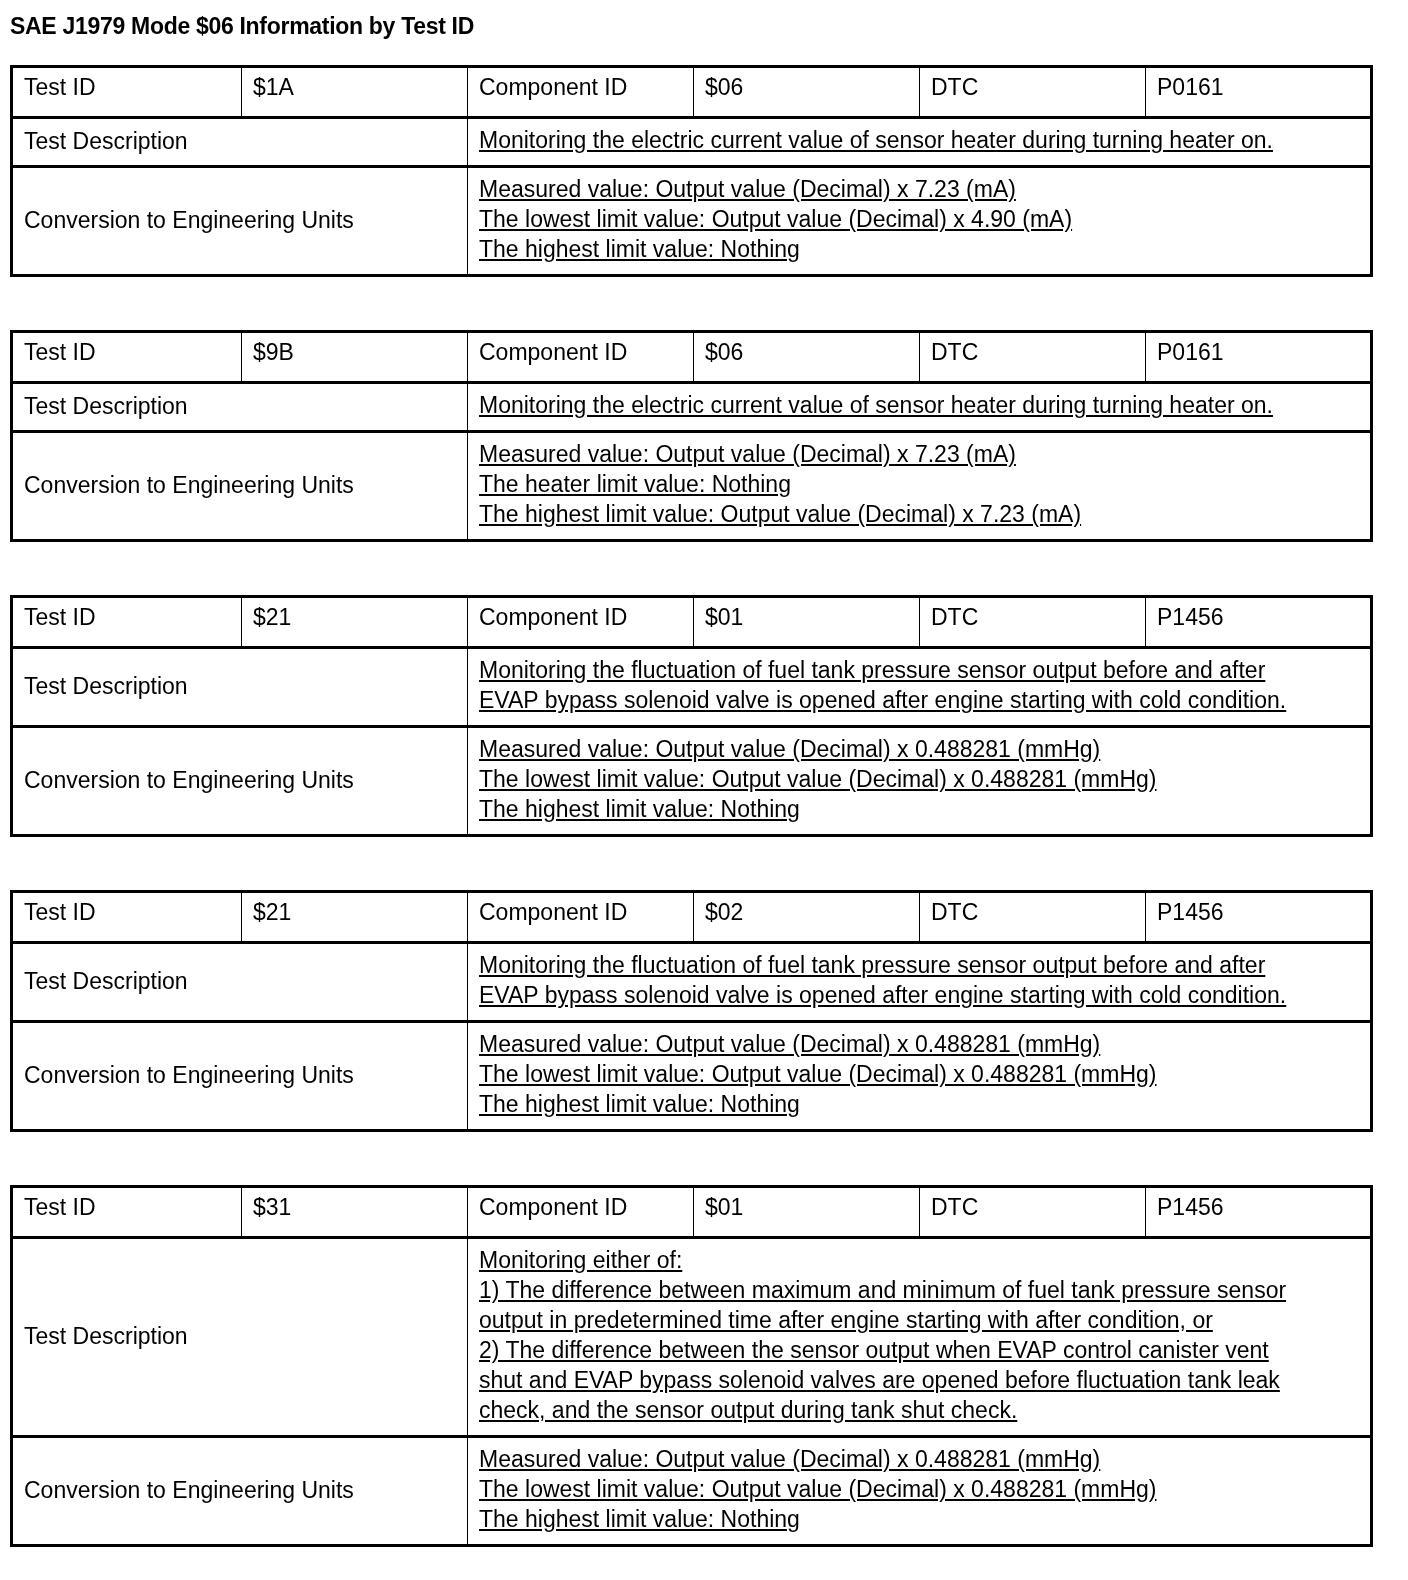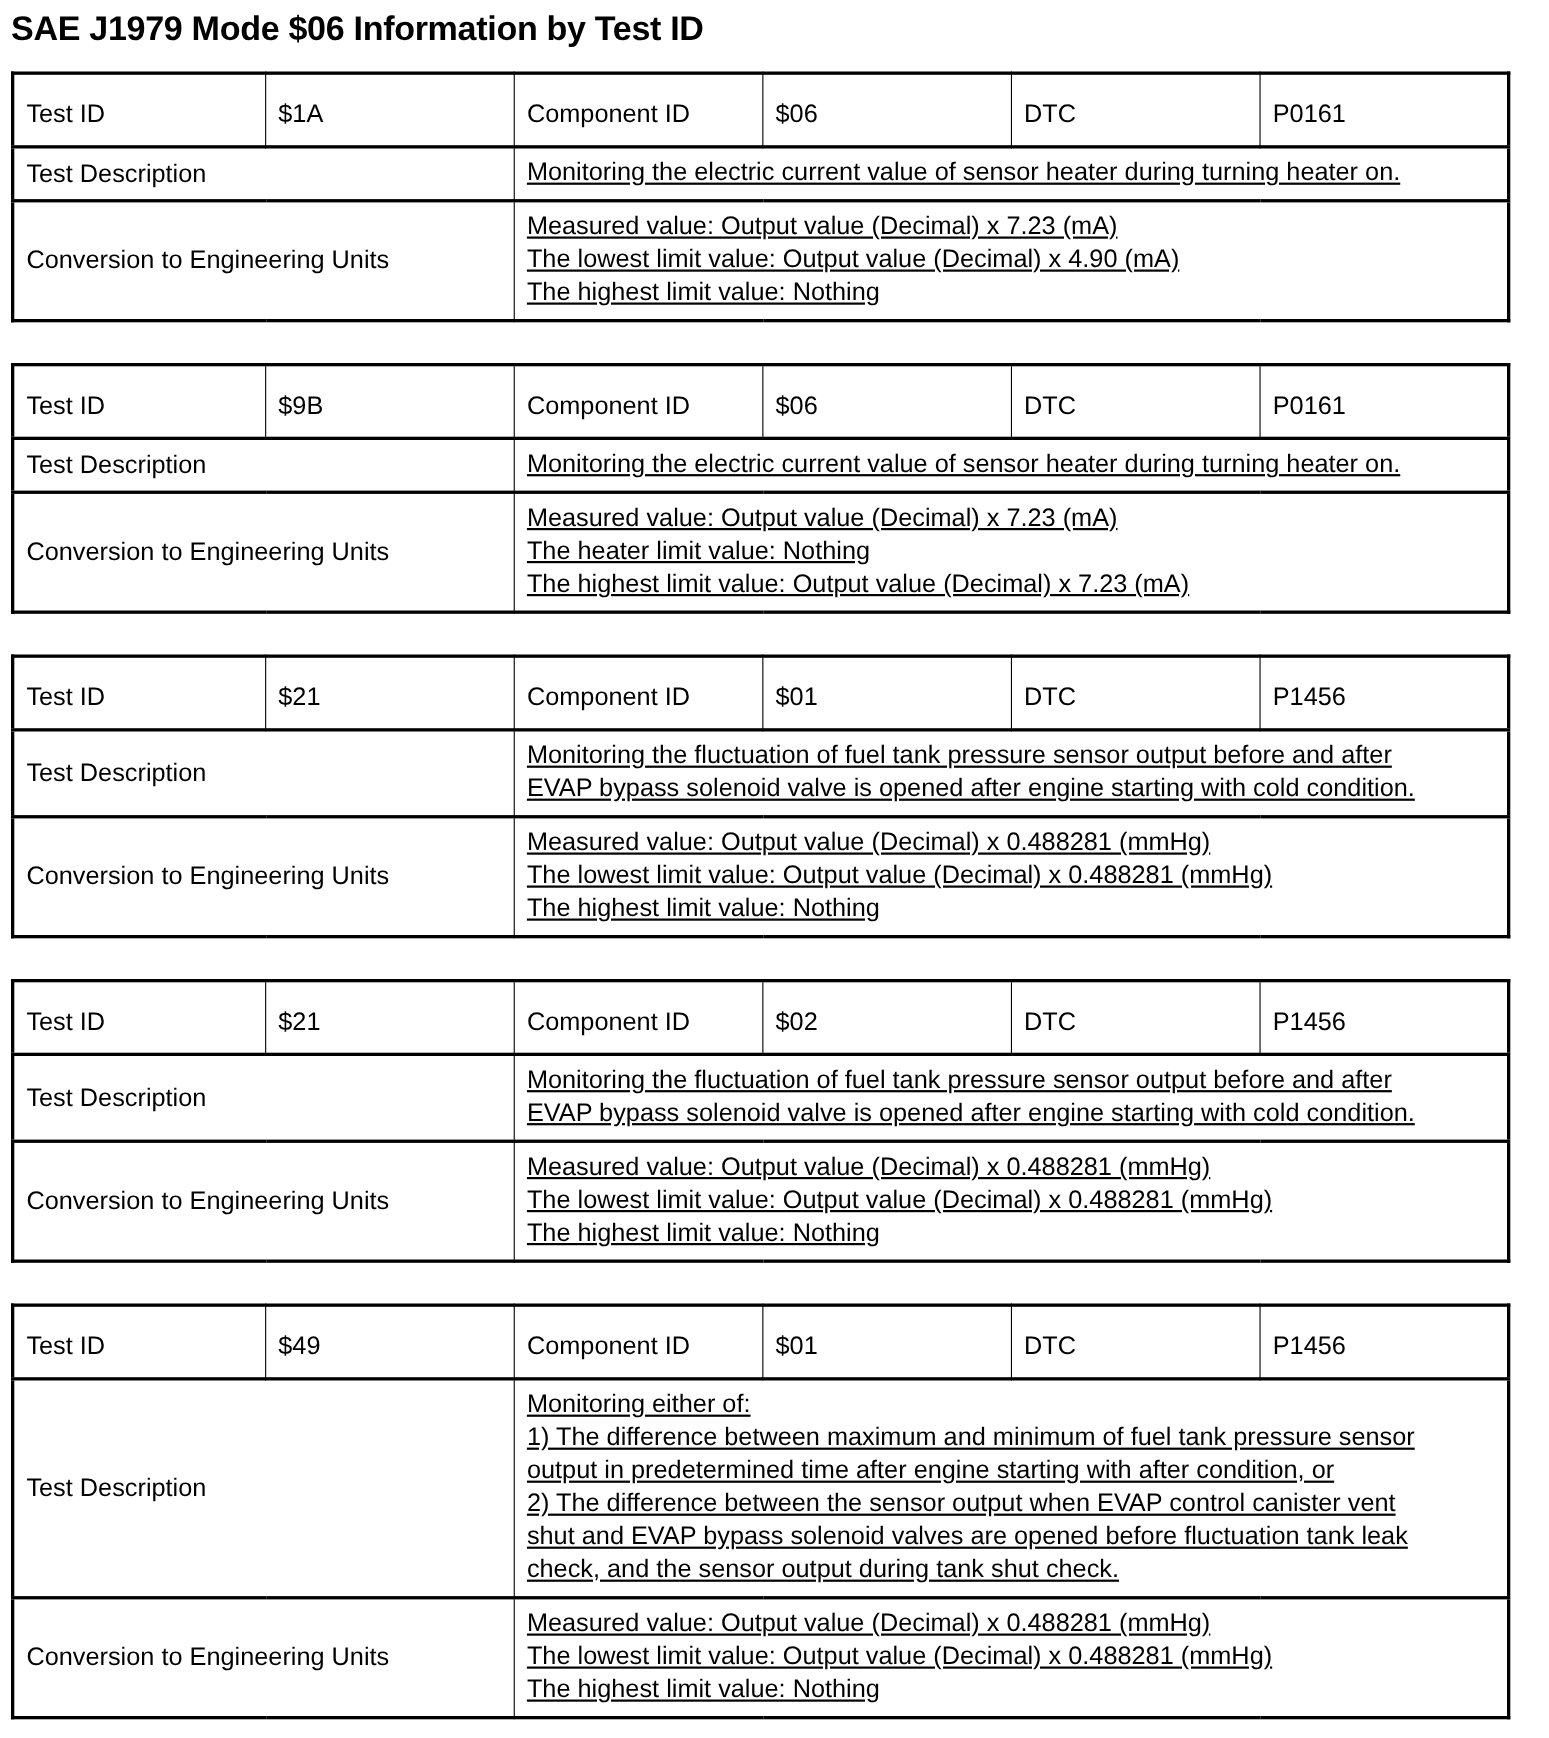--- a/index.html
+++ b/index.html
@@ -9,7 +9,7 @@
   }
   .title {
     position: absolute; left: 10px; top: 6px;
-    font-size: 31px; font-weight: bold; letter-spacing: -0.3px;
+    font-size: 23px; font-weight: bold; letter-spacing: -0.3px;
     margin: 0; line-height: 40px;
   }
   table.spec {

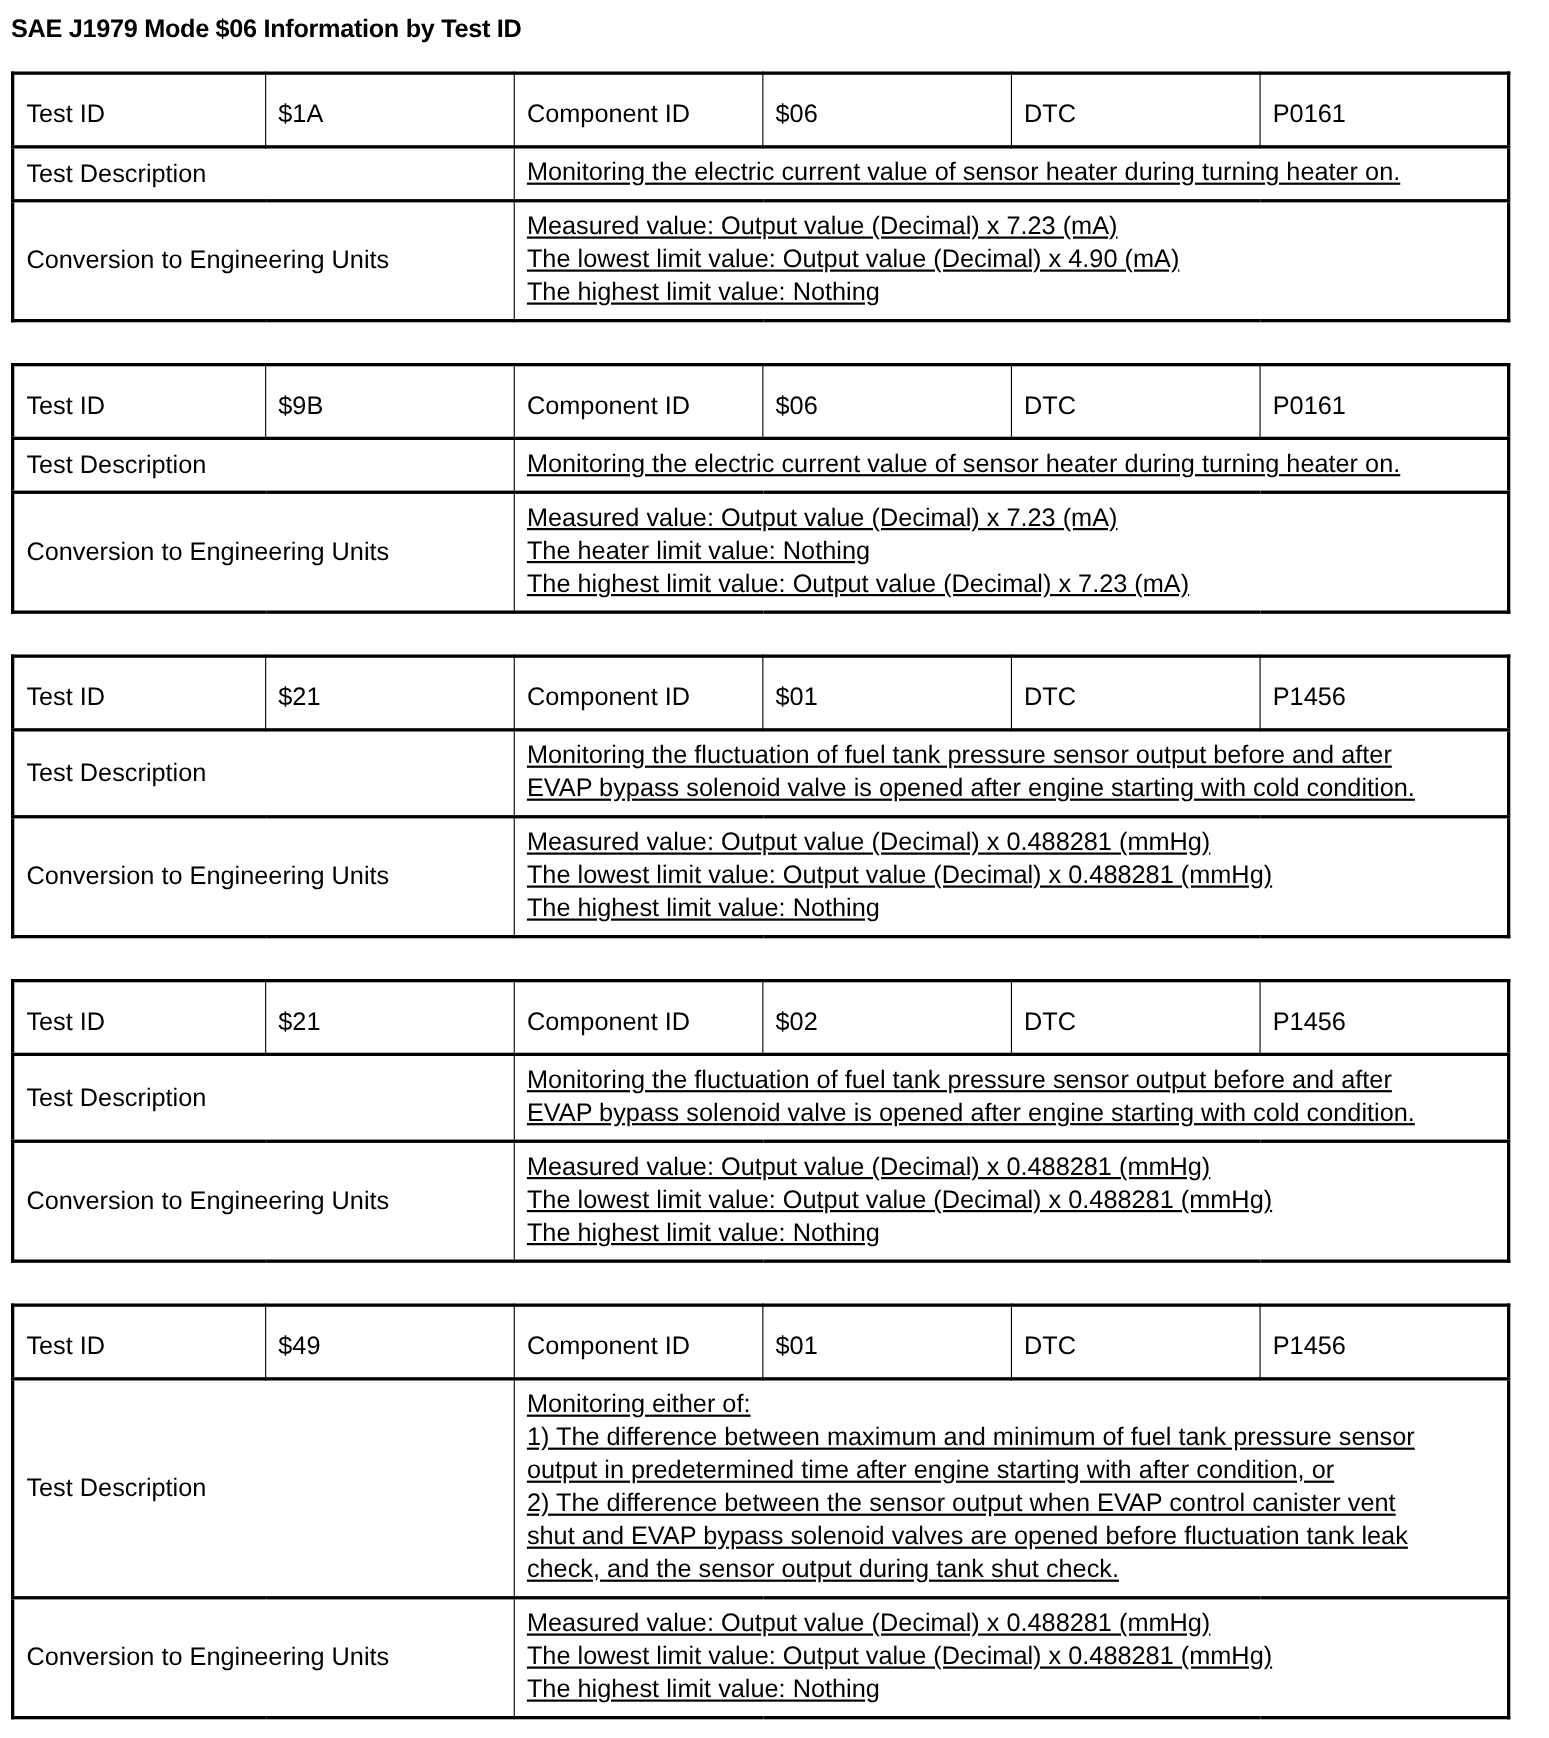--- a/index.html
+++ b/index.html
@@ -24,7 +24,7 @@
     vertical-align: middle;
     white-space: normal;
   }
-  table.spec tr.hdr td { height: 38px; padding-top: 20px; padding-bottom: 6px; vertical-align: top; }
+  table.spec tr.hdr td { height: 38px; padding-top: 4px; padding-bottom: 6px; vertical-align: top; }
   table.spec tr.hdr { border-bottom: 3px solid #000; }
   table.spec tr.desc { border-bottom: 3px solid #000; }
   table.spec td.val { vertical-align: top; padding-top: 6px; padding-bottom: 10px; text-decoration: underline; }

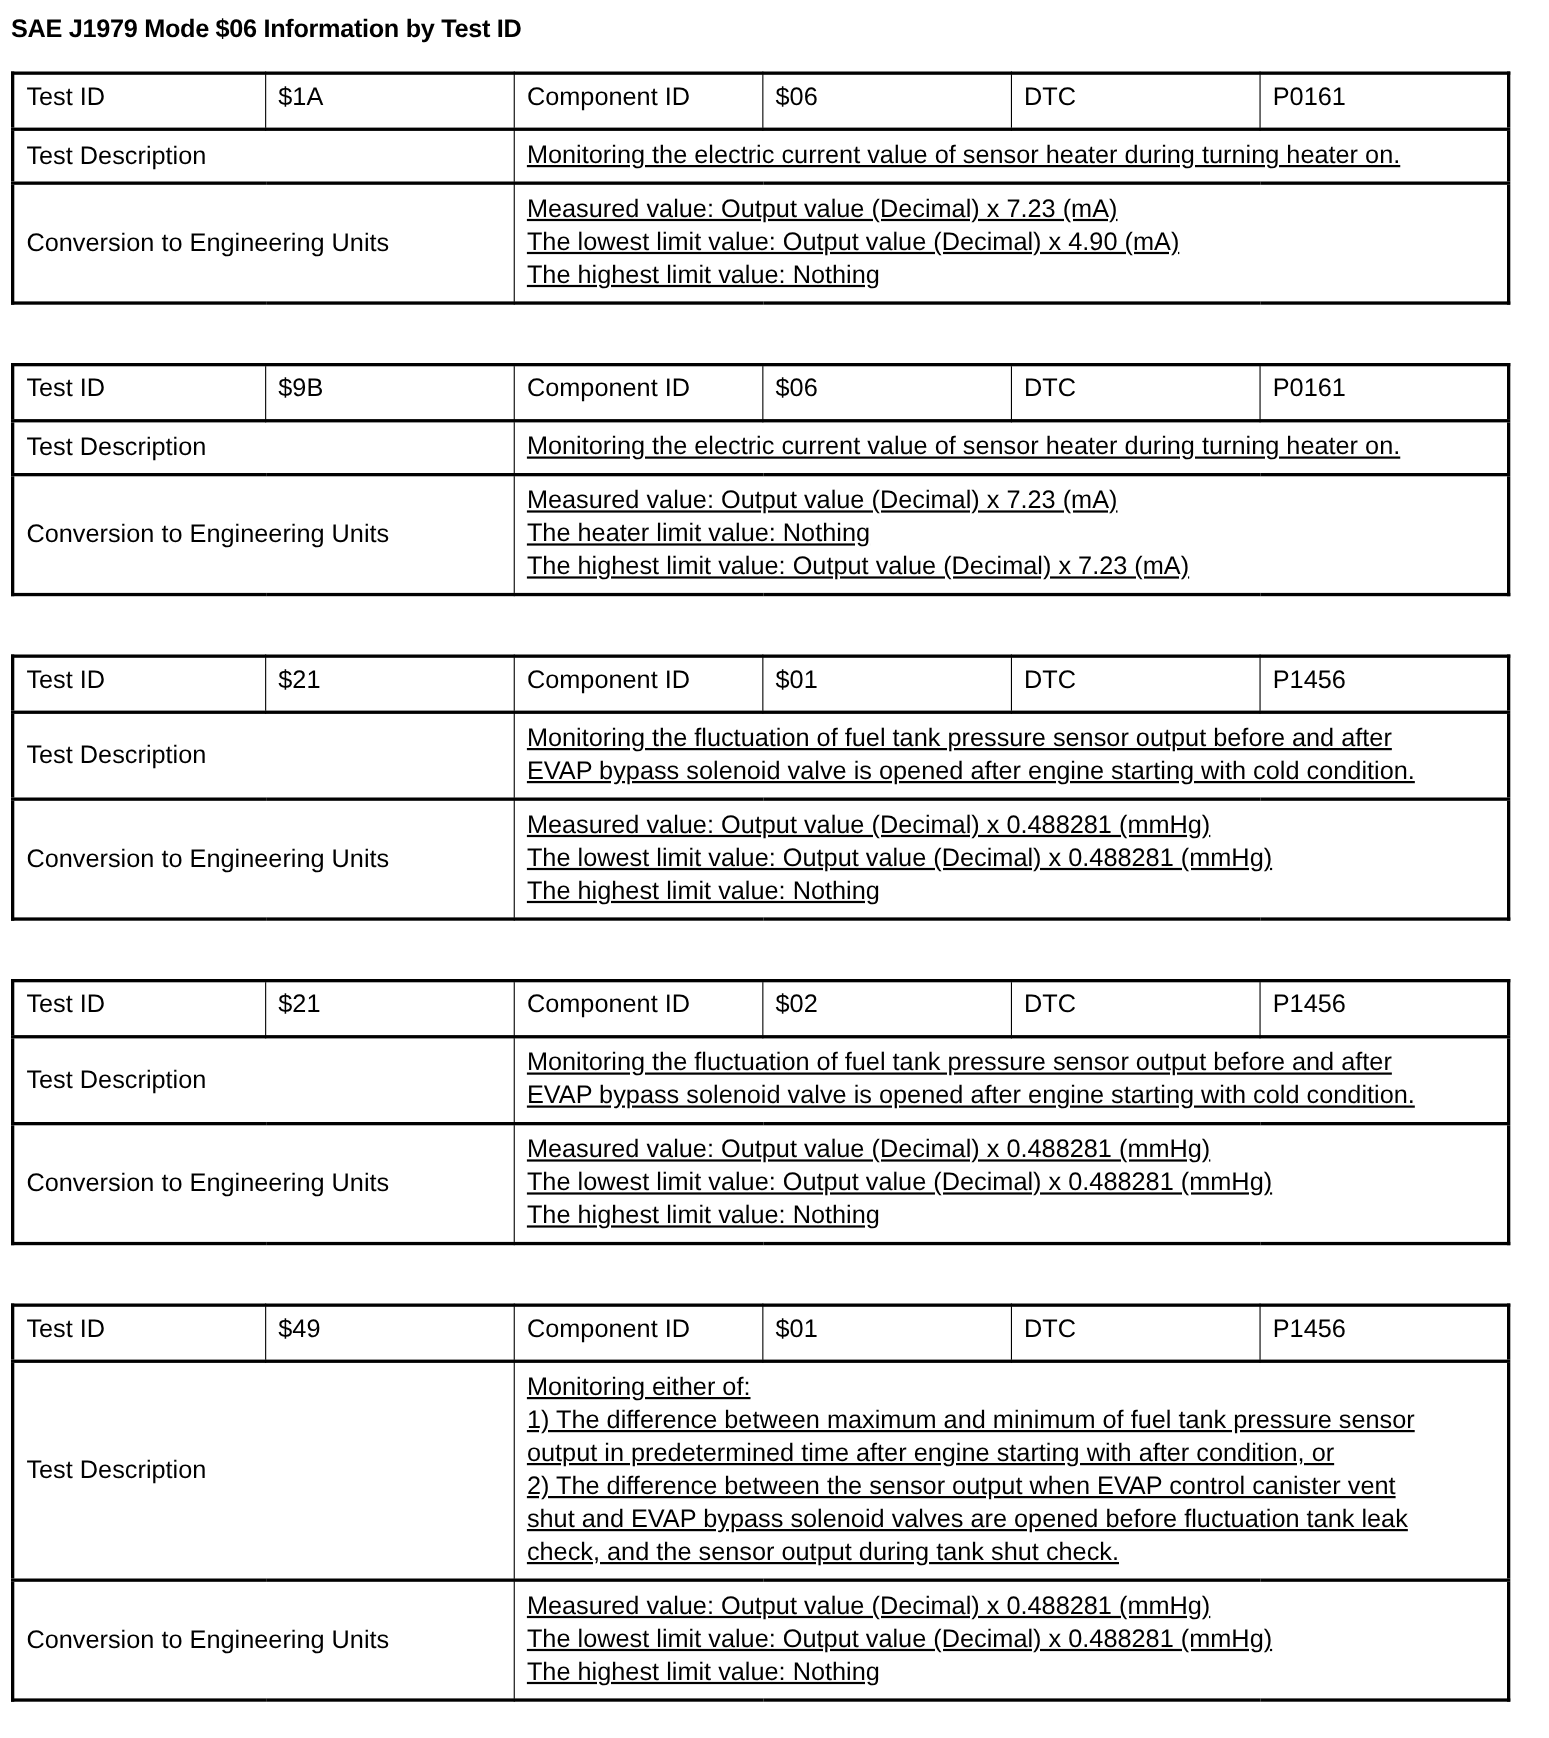--- a/index.html
+++ b/index.html
@@ -195,7 +195,7 @@
     <tbody>
         <tr class="hdr">
       <td>Test ID</td>
-      <td>$49</td>
+      <td>$31</td>
       <td>Component ID</td>
       <td>$01</td>
       <td>DTC</td>

